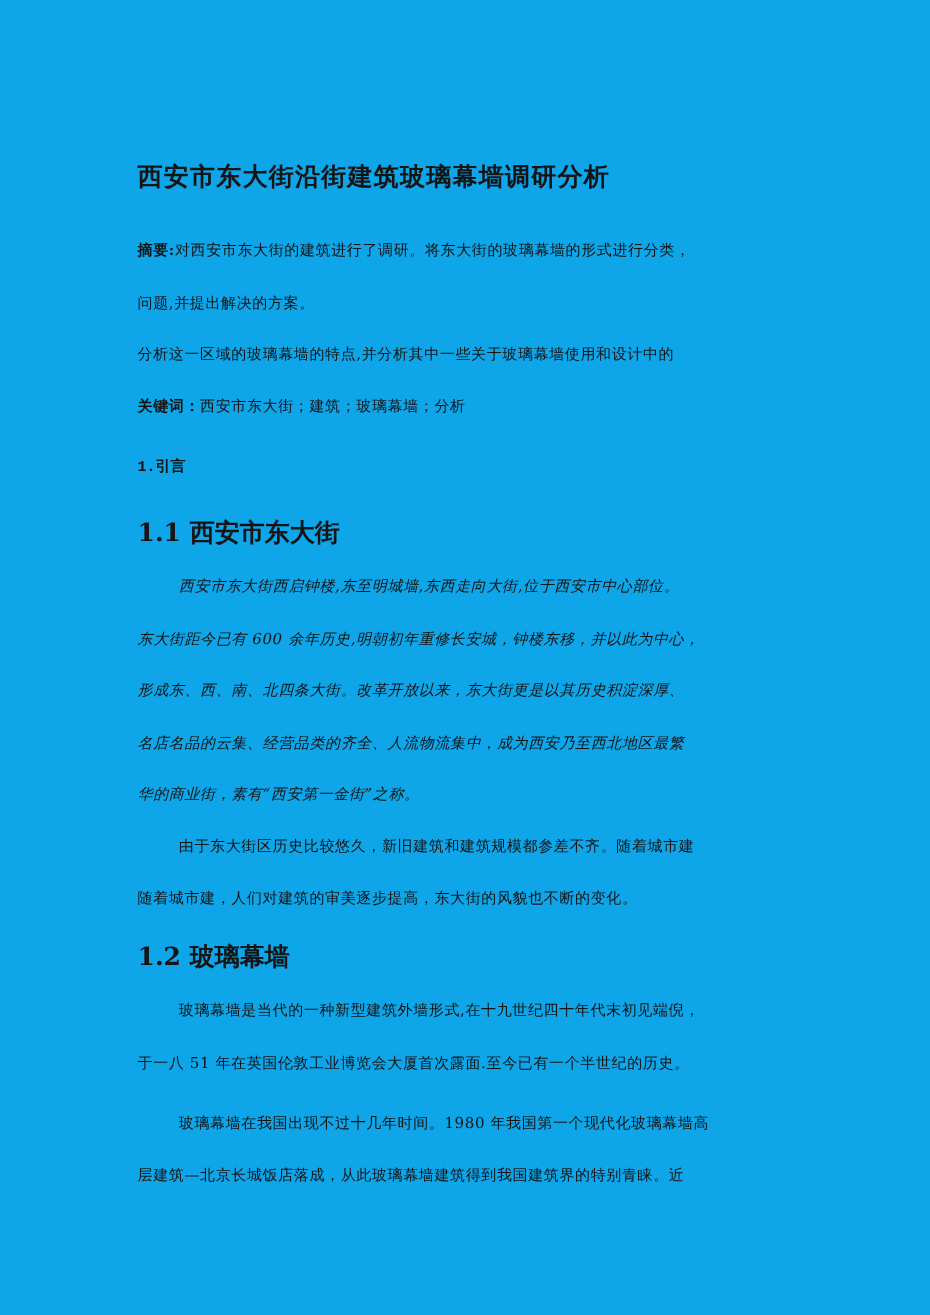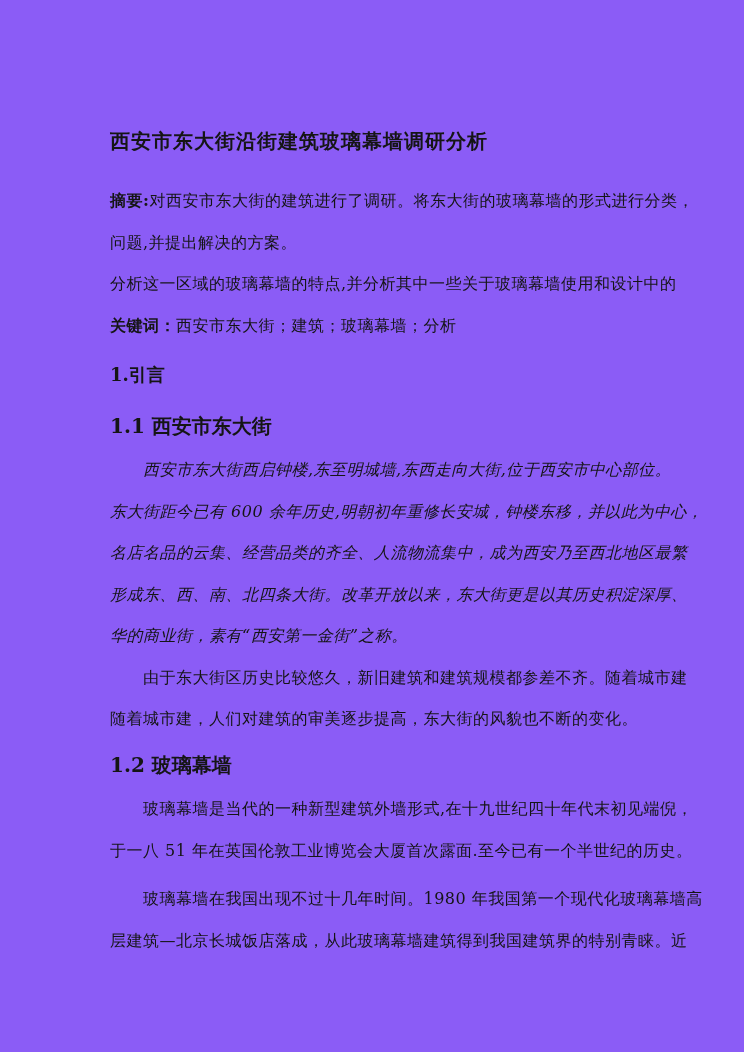--- a/index.html
+++ b/index.html
@@ -11,7 +11,7 @@
     position: relative;
     width: 744px;
     height: 1052px;
-    background: #8b5cf6;
+    background: #0ea5e9;
     overflow: hidden;
     font-family: "DejaVu Serif", "Liberation Serif", serif;
     color: #151515;

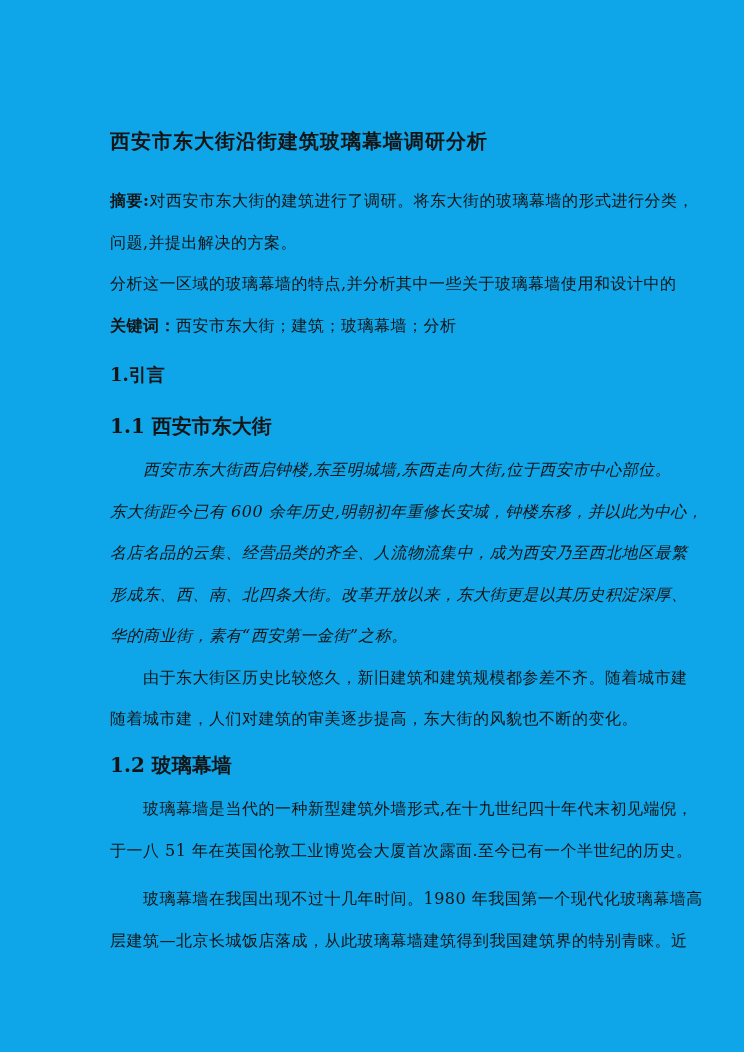--- a/index.html
+++ b/index.html
@@ -28,7 +28,7 @@
     white-space: nowrap;
   }
   .line {
-    font-size: 16px;
+    font-size: 12px;
     line-height: 41.5px;
     letter-spacing: 0.5px;
     white-space: nowrap;

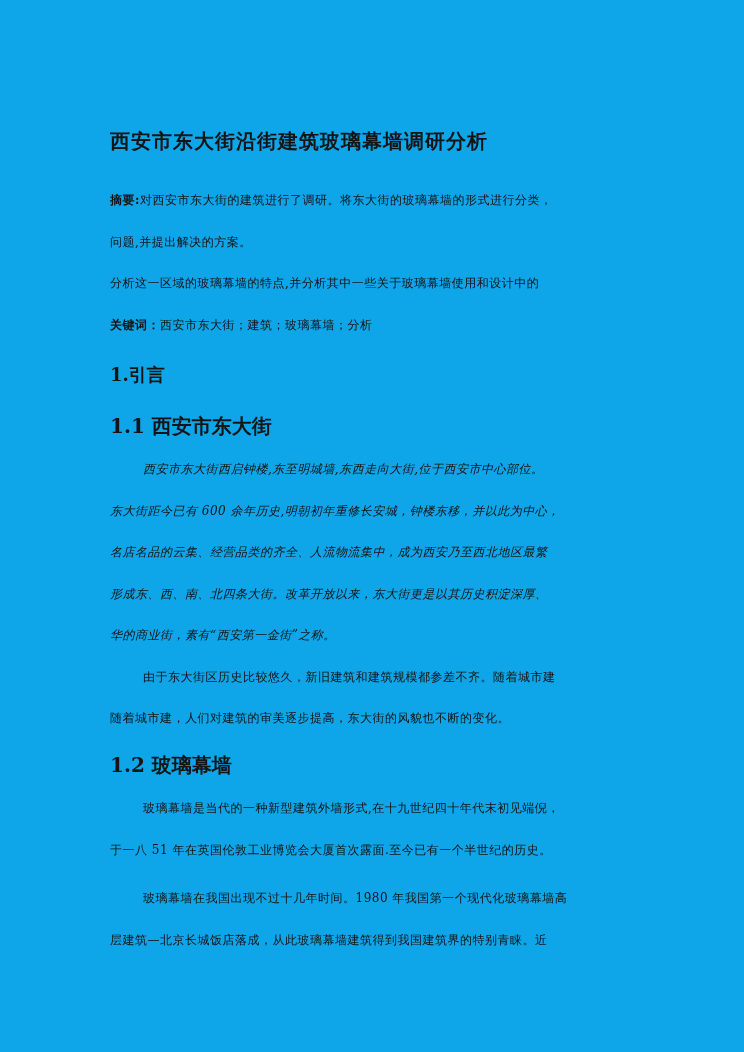--- a/index.html
+++ b/index.html
@@ -37,11 +37,12 @@
     text-indent: 33px;
   }
   .h1 {
-    font-size: 18px;
+    font-size: 12px;
     font-weight: 700;
     line-height: 41.5px;
     margin-top: 8px;
     white-space: nowrap;
+    font-family: Liberation Mono, monospace;
   }
   .h2 {
     font-size: 20px;

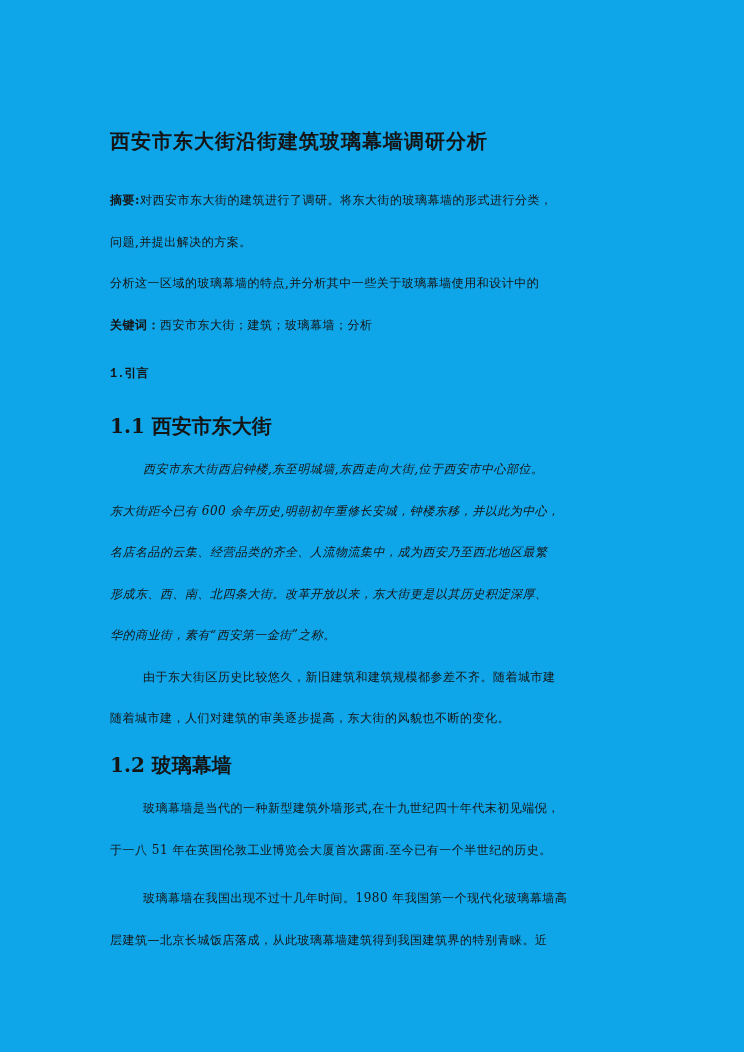--- a/index.html
+++ b/index.html
@@ -81,8 +81,8 @@
     <div class="para para-1">
       <div class="line indent">西安市东大街西启钟楼,东至明城墙,东西走向大街,位于西安市中心部位。</div>
       <div class="line">东大街距今已有 600 余年历史,明朝初年重修长安城，钟楼东移，并以此为中心，</div>
+      <div class="line">形成东、西、南、北四条大街。改革开放以来，东大街更是以其历史积淀深厚、</div>
       <div class="line">名店名品的云集、经营品类的齐全、人流物流集中，成为西安乃至西北地区最繁</div>
-      <div class="line">形成东、西、南、北四条大街。改革开放以来，东大街更是以其历史积淀深厚、</div>
       <div class="line">华的商业街，素有“西安第一金街”之称。</div>
     </div>
 

